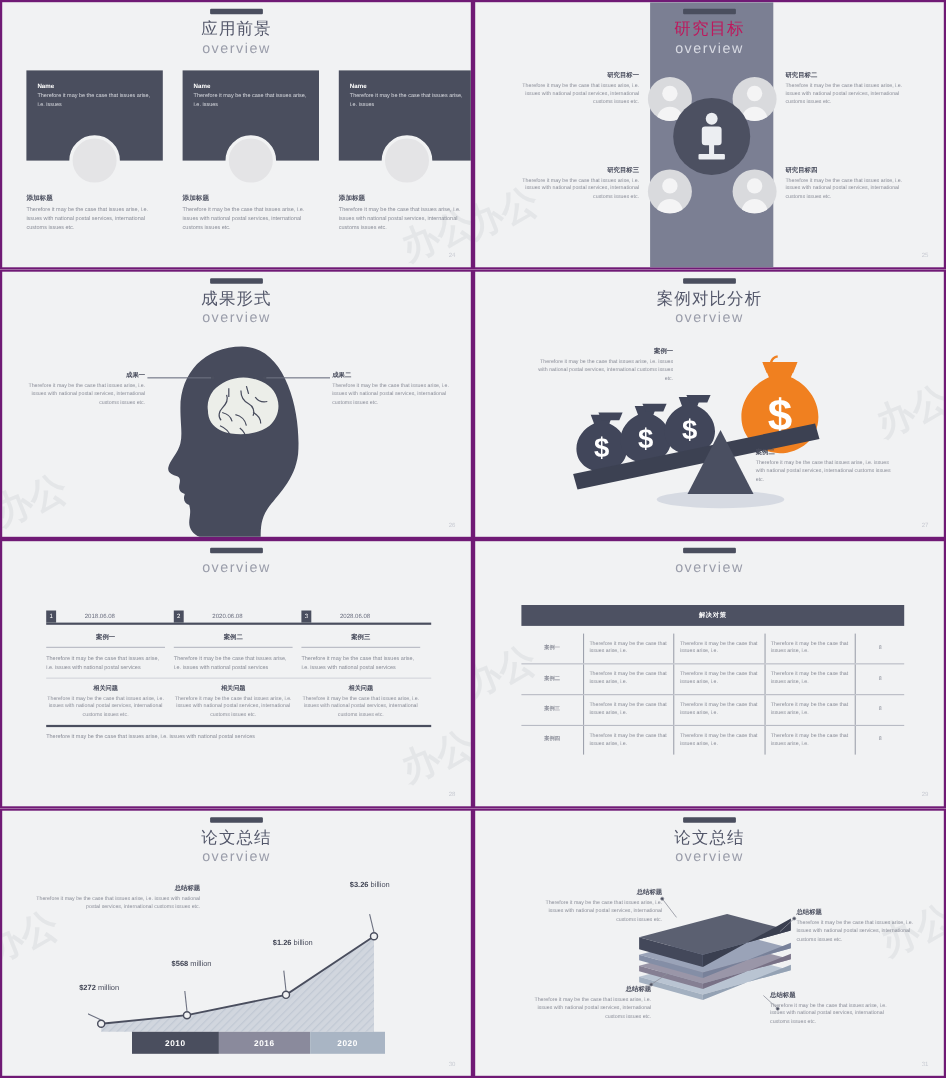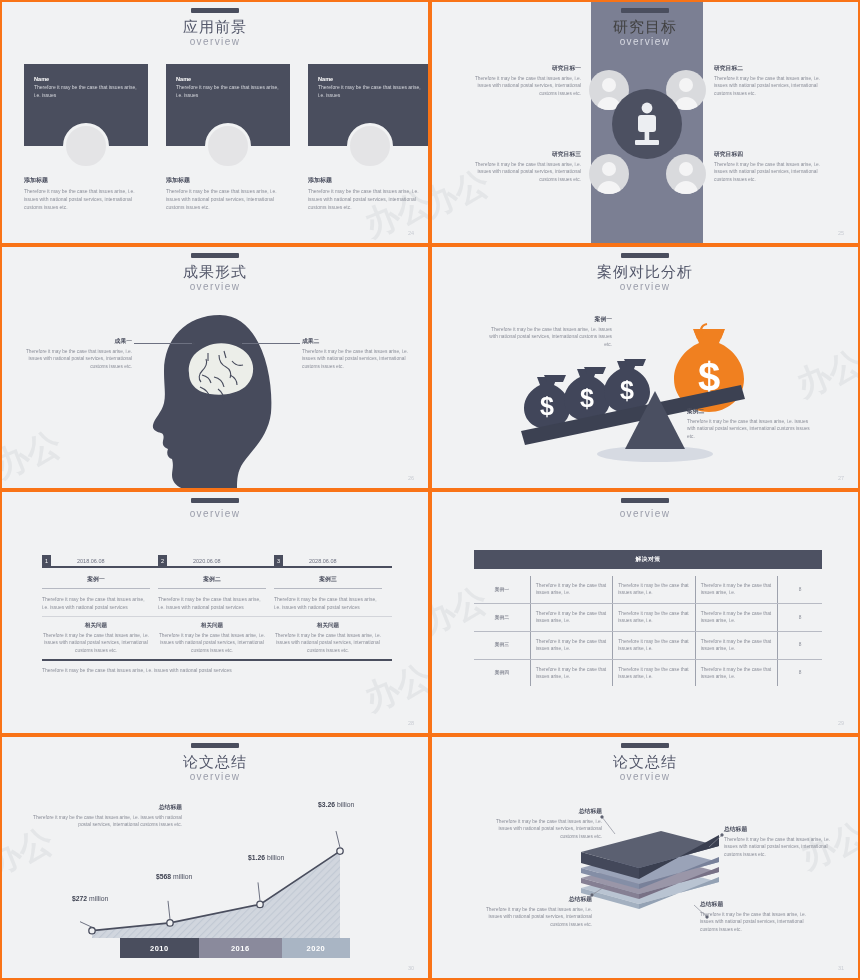--- a/index.html
+++ b/index.html
@@ -20,7 +20,7 @@
     position: relative;
     width: 430px; height: 245px;
     background: #f1f2f3;
-    border: 2px solid #f97316;
+    border: 2px solid #701a75;
     overflow: hidden;
   }
   .slide-inner { position: absolute; inset: 0; }

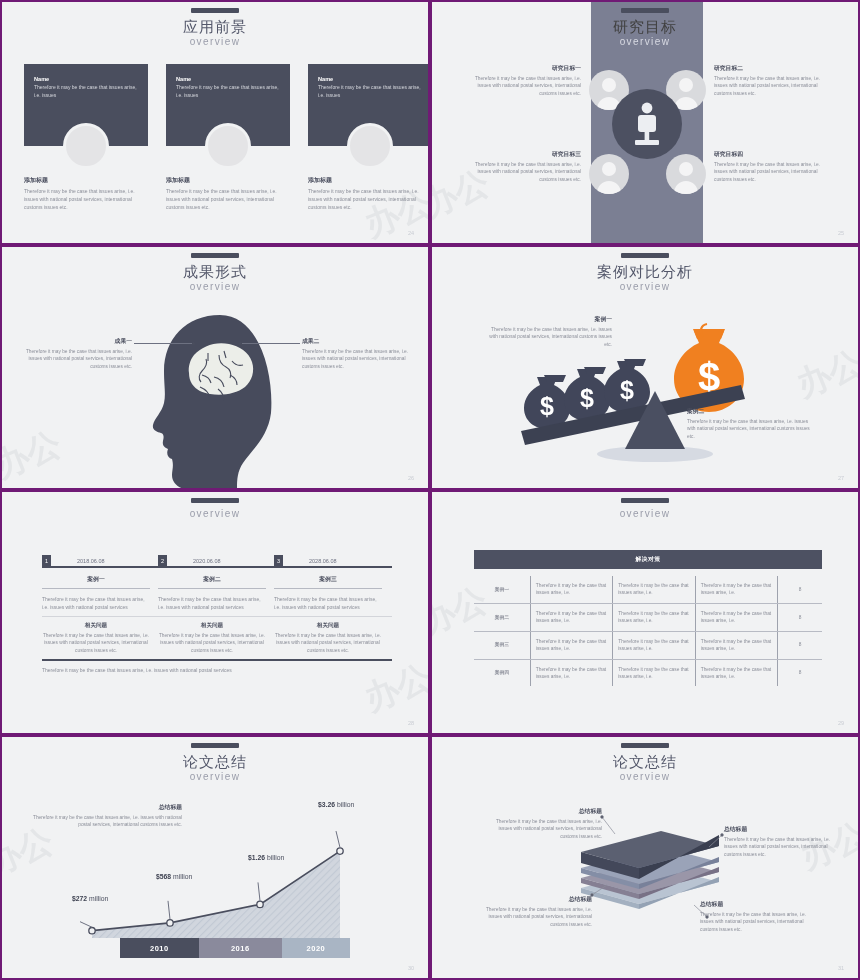--- a/index.html
+++ b/index.html
@@ -72,7 +72,7 @@
     position: absolute; left: 159px; top: 0; width: 112px; height: 245px;
     background: #7b7f93;
   }
-  .s2-hdr-title { color: #404040; }
+  .s2-hdr-title { color: #be185d; }
   .s2-hdr-sub { color: #d8dae3; }
   .s2-core {
     position: absolute; left: 215px; top: 122px; transform: translate(-50%,-50%);

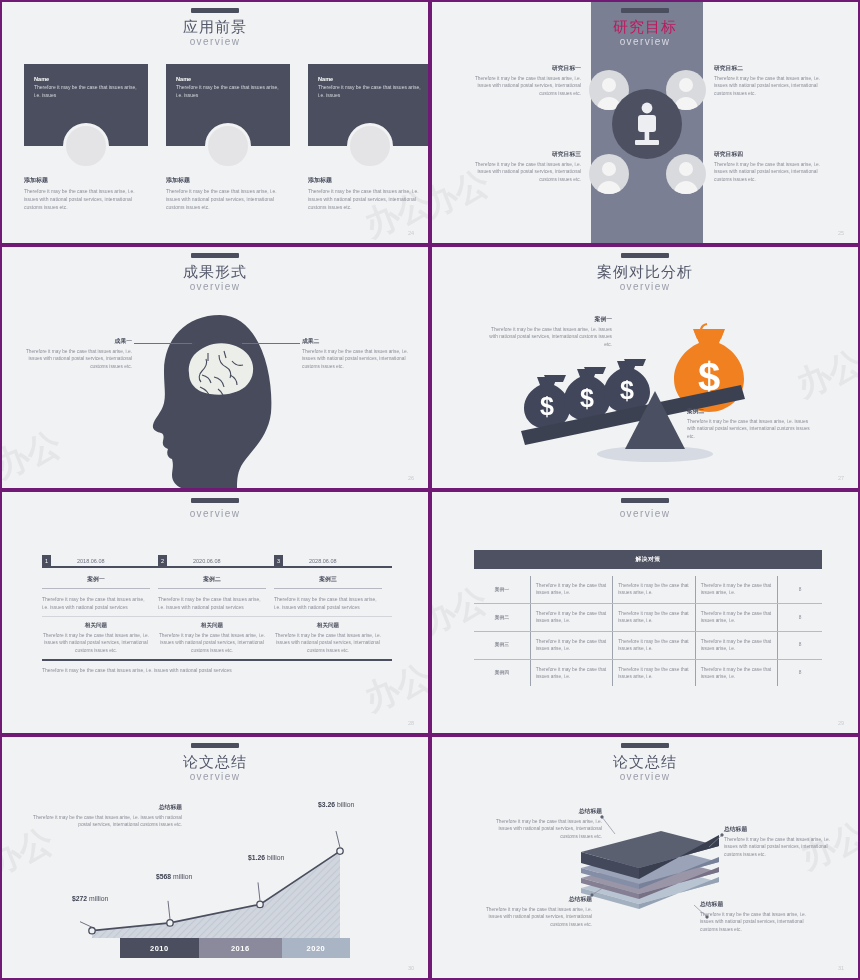--- a/index.html
+++ b/index.html
@@ -36,7 +36,7 @@
     font-weight: 400; line-height: 1.15;
   }
   .hdr-sub {
-    font-size: 10px; color: #9a9daa; letter-spacing: 1.4px;
+    font-size: 13px; color: #9a9daa; letter-spacing: 1.4px;
     margin-top: 1px;
   }
   .pageno {

